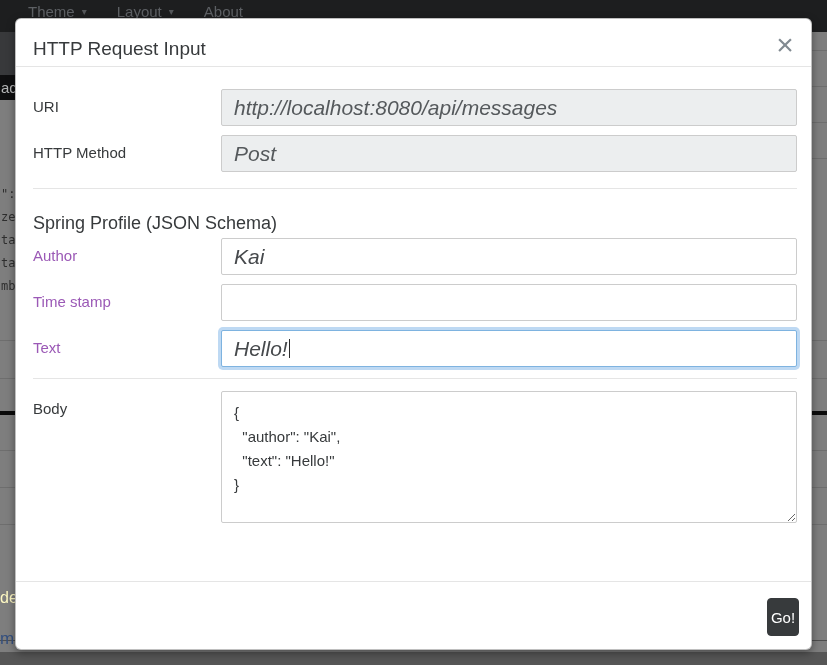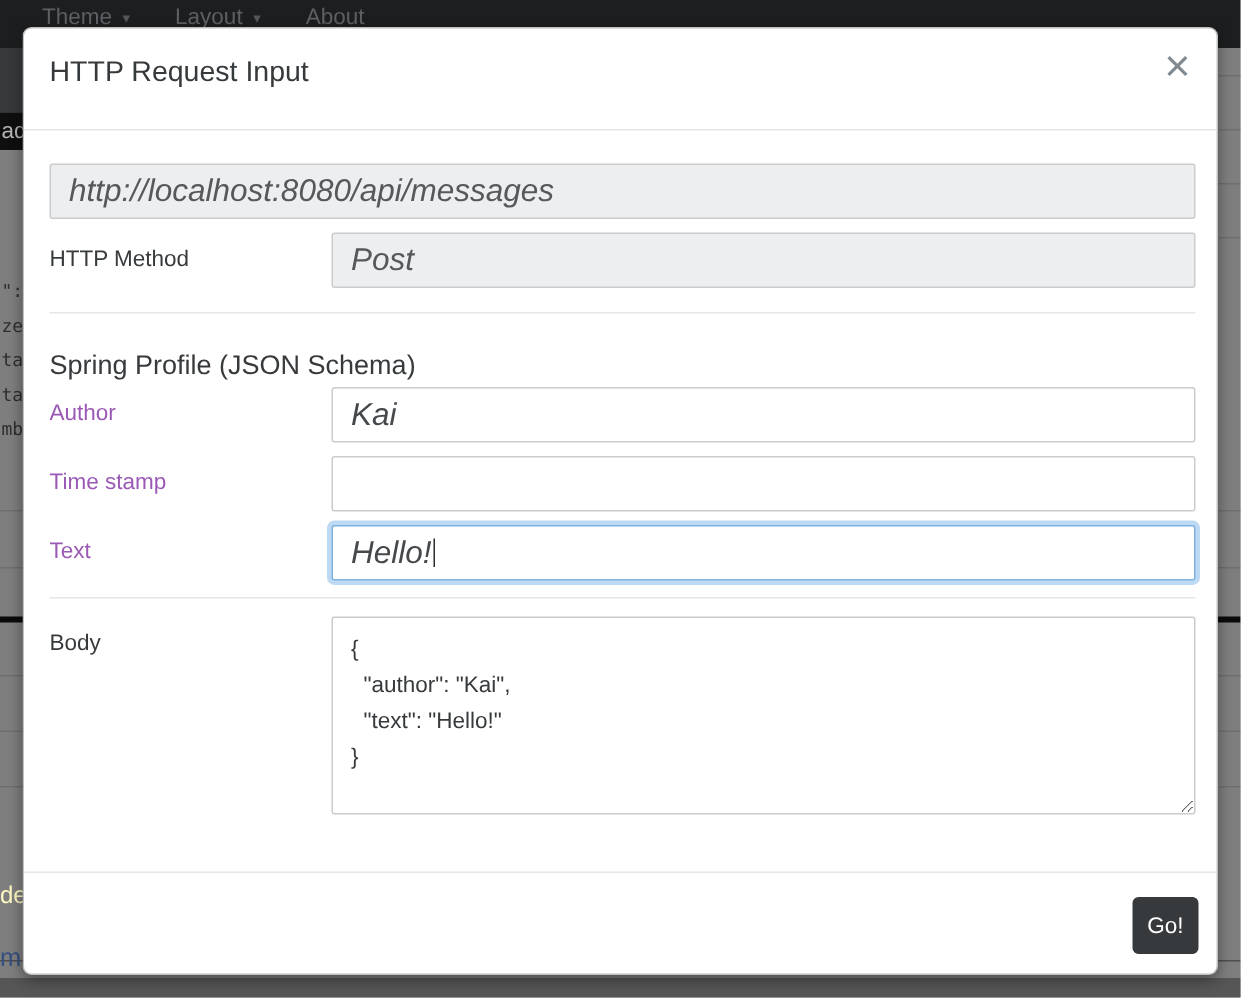--- a/index.html
+++ b/index.html
@@ -28,7 +28,7 @@
   .modal { position:absolute; left:15px; top:18px; width:797px; height:632px; background:#fff;
            border:1px solid rgba(0,0,0,.25); border-radius:6px; z-index:10;
            box-shadow:0 3px 9px rgba(0,0,0,.4); display:flex; flex-direction:column; }
-  .modal-header { height:68px; padding:19px 17px 0; border-bottom:1px solid #e5e5e5; position:relative; flex:none; }
+  .modal-header { height:48px; padding:19px 17px 0; border-bottom:1px solid #e5e5e5; position:relative; flex:none; }
   .modal-title { font-size:19px; color:#373a3c; }
   .close-btn { position:absolute; right:10px; top:8px; width:32px; height:36px; background:none; border:none;
                font-size:30px; font-weight:300; color:#818a91; cursor:pointer; line-height:36px; text-align:center; }

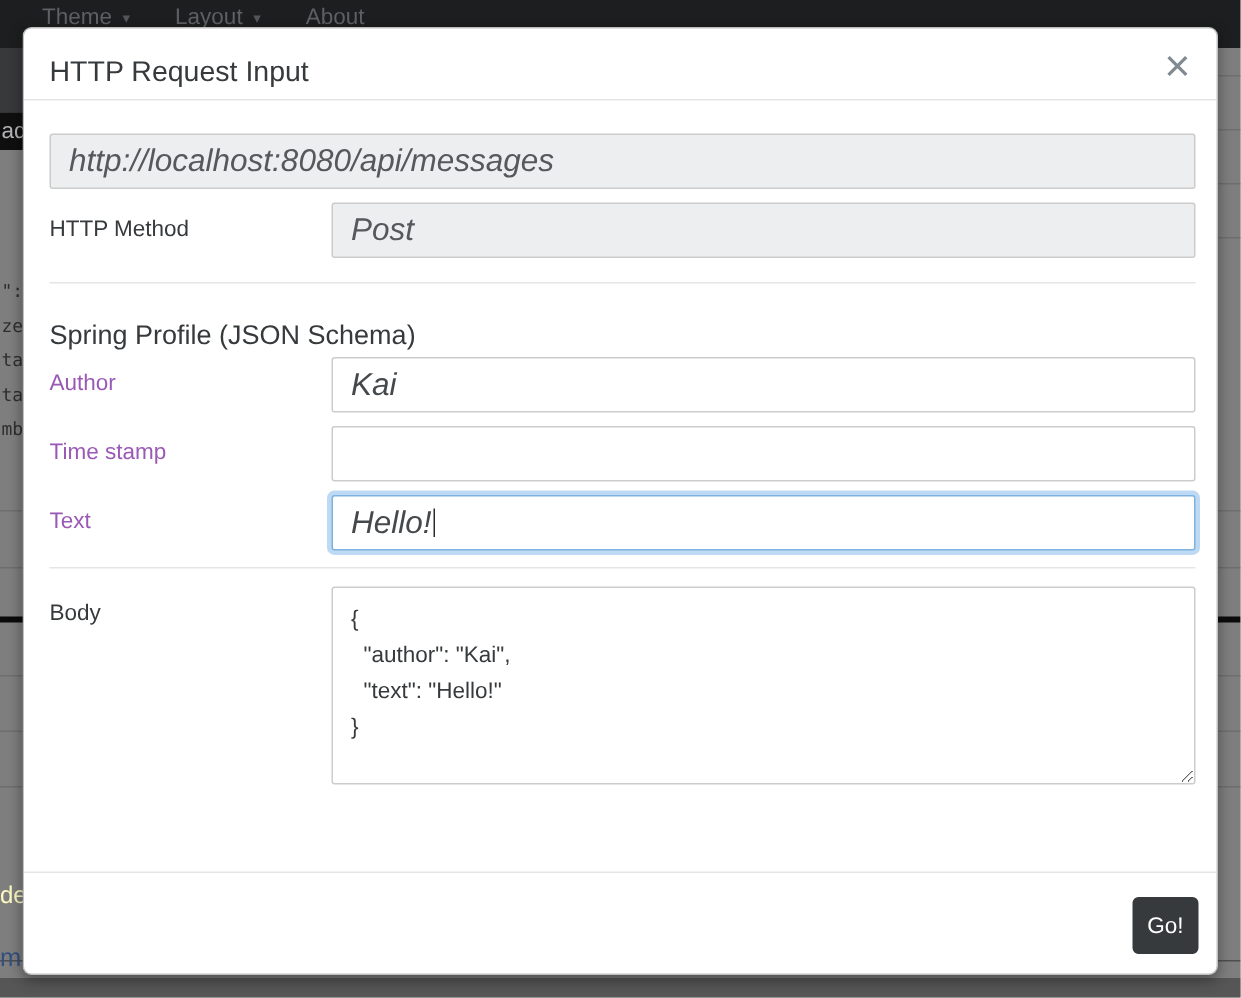--- a/index.html
+++ b/index.html
@@ -107,6 +107,7 @@
   <div class="modal-body">
 
     <div class="form-row">
+      <div class="form-label">URI</div>
       <input class="ctl disabled" type="text" disabled="" value="http://localhost:8080/api/messages" style="">
     </div>
 

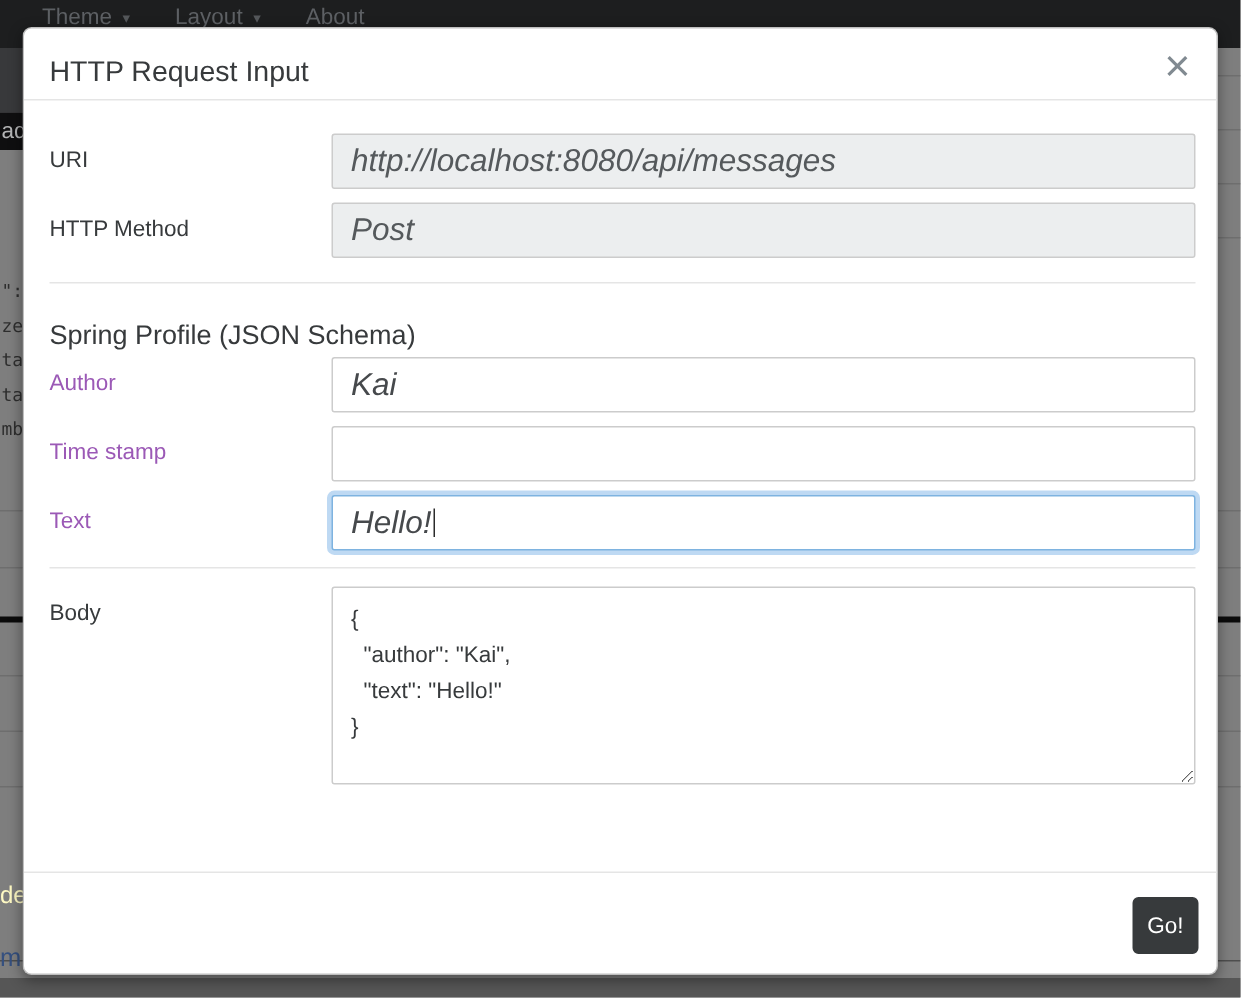--- a/index.html
+++ b/index.html
@@ -51,7 +51,7 @@
                    font-family:"Liberation Sans", sans-serif; }
   .modal-footer { flex:none; height:68px; border-top:1px solid #e5e5e5; padding:16px 12px 0 0;
                   display:flex; justify-content:flex-end; }
-  .go-btn { width:44px; height:38px; background:#373a3c; color:#fff; border:1px solid #373a3c;
+  .go-btn { width:32px; height:38px; background:#373a3c; color:#fff; border:1px solid #373a3c;
             border-radius:4px; font-size:15px; cursor:pointer; font-family:"Liberation Sans", sans-serif; }
 </style>
 </head>

